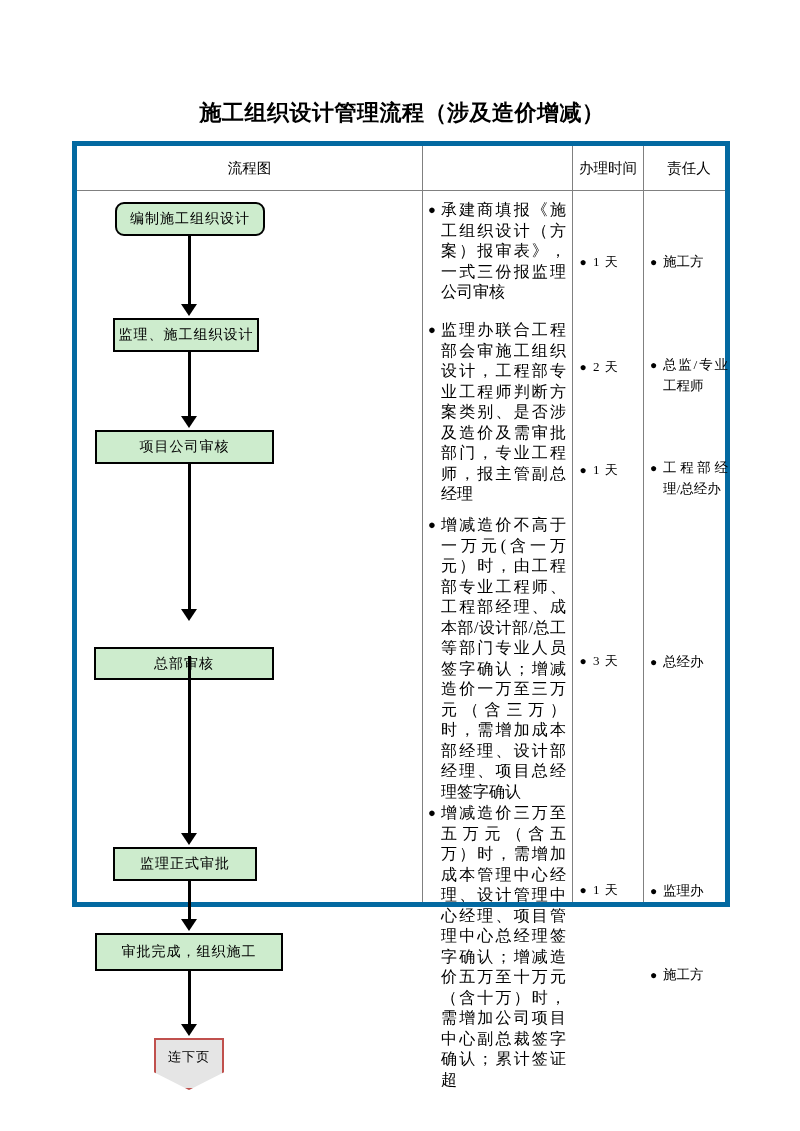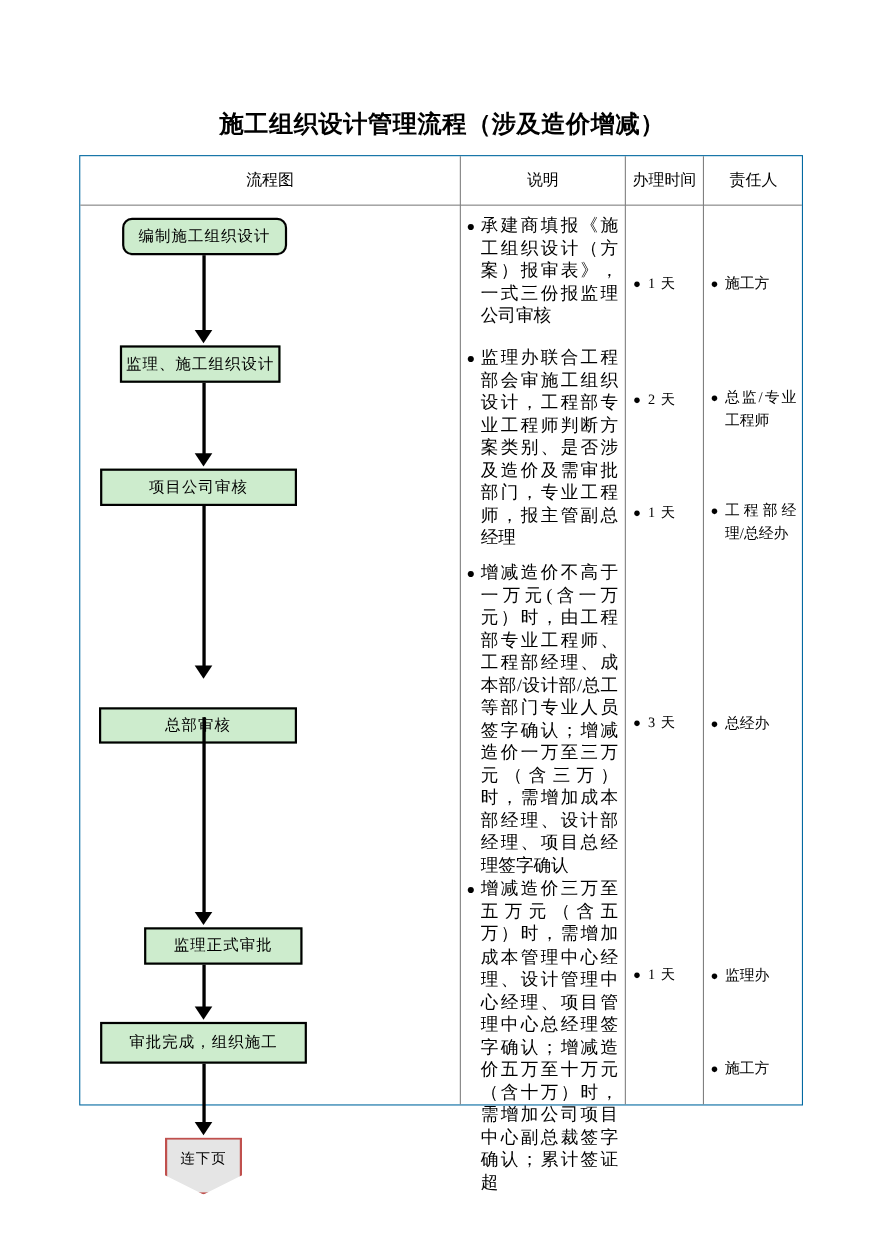--- a/index.html
+++ b/index.html
@@ -36,8 +36,8 @@
     position: absolute;
     left: 70px; top: 141px;
     width: 658px;
-    height: 864px;
-    border: 1px solid #0369a1;
+    height: 766px;
+    border: 5px solid #0369a1;
     box-sizing: border-box;
   }
   .vline {

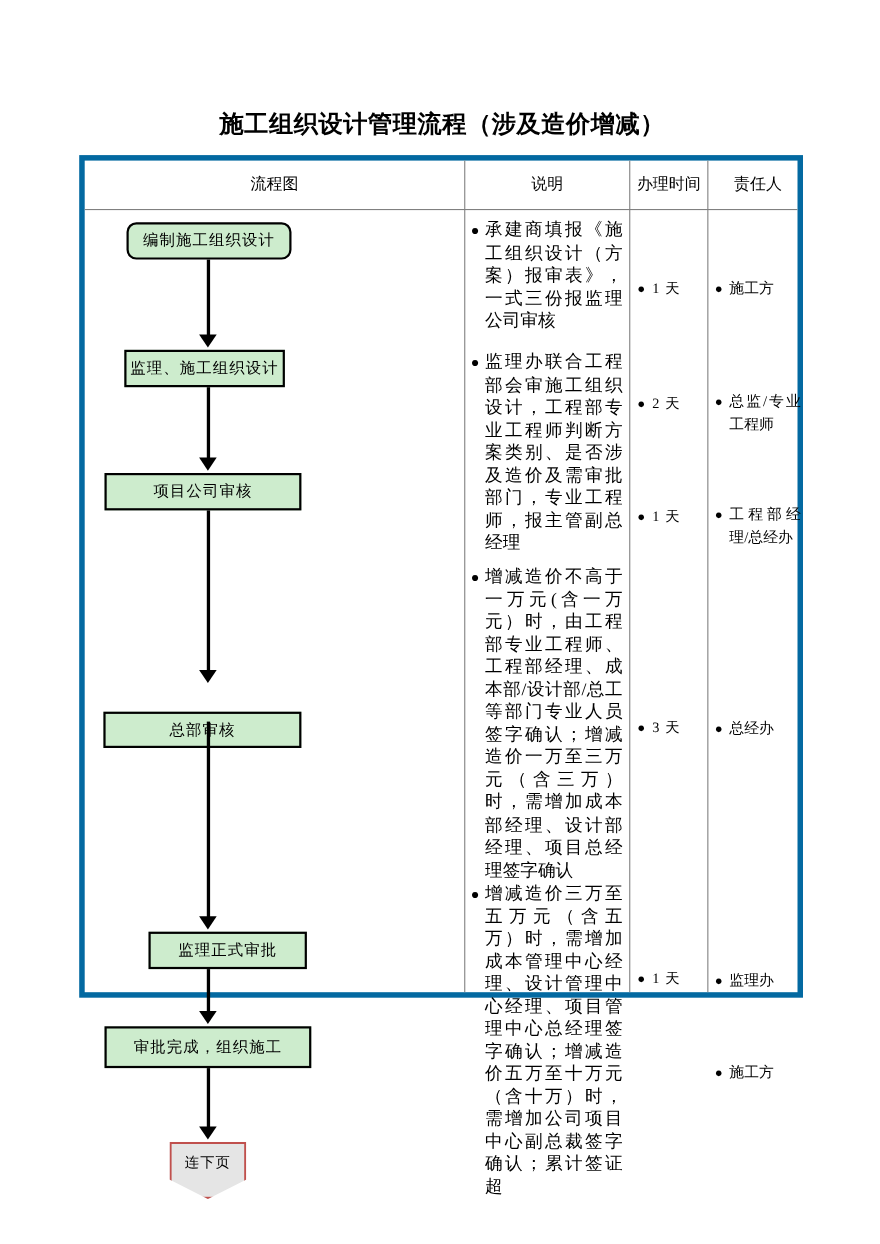--- a/index.html
+++ b/index.html
@@ -254,7 +254,6 @@
     <div class="hline-header"></div>
 
     <div class="th th-flow">流程图</div>
-    <div class="th th-desc">说明</div>
     <div class="th th-time">办理时间</div>
     <div class="th th-owner">责任人</div>
 

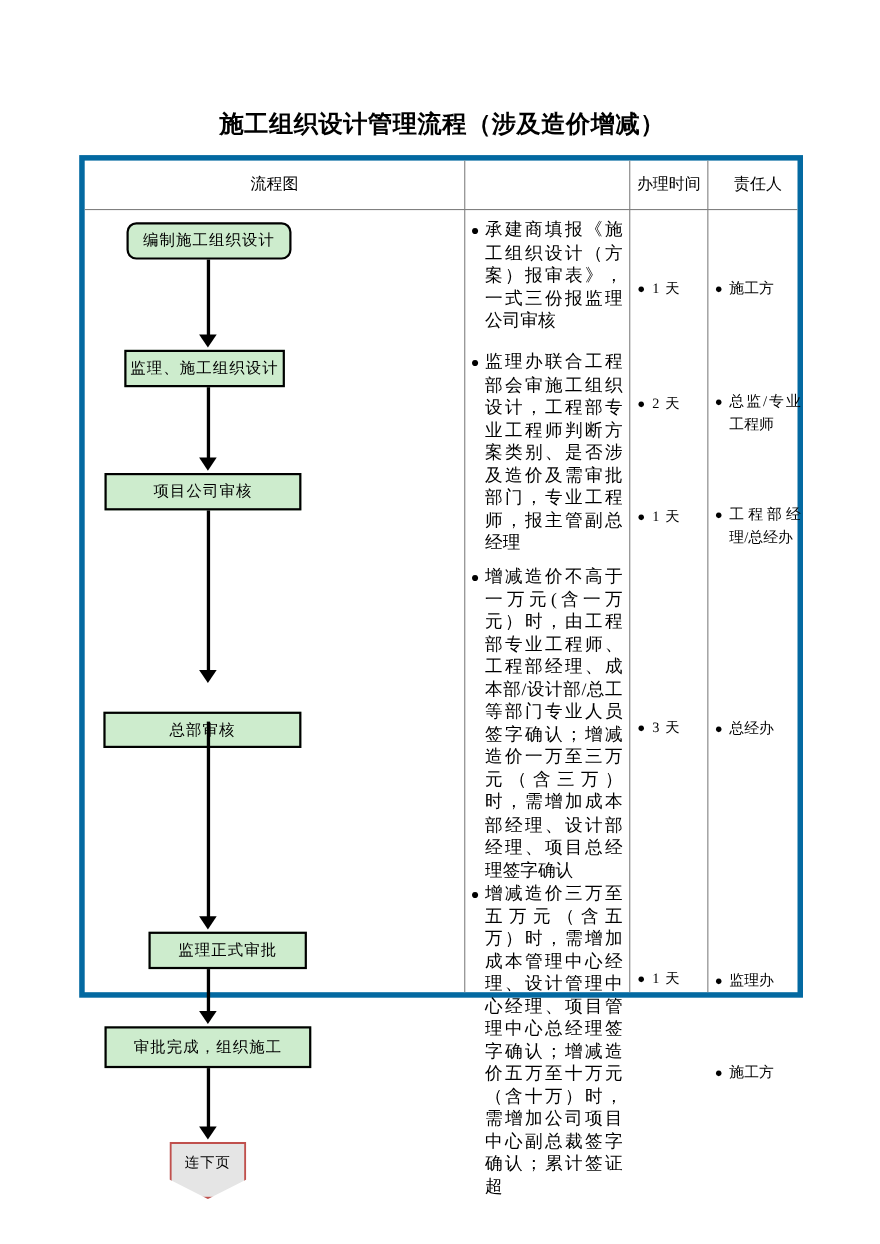--- a/index.html
+++ b/index.html
@@ -98,7 +98,7 @@
   .n2 { left: 36px;  top: 128px; width: 146px; height: 34px; }
   .n3 { left: 18px;  top: 240px; width: 179px; height: 34px; }
   .n4 { left: 17px;  top: 433px; width: 180px; height: 33px; margin-top: 24px; }
-  .n5 { left: 36px;  top: 657px; width: 144px; height: 34px; margin-left: 22px; }
+  .n5 { left: 36px;  top: 657px; width: 144px; height: 34px; }
   .n6 { left: 18px;  top: 743px; width: 188px; height: 38px; }
 
   

